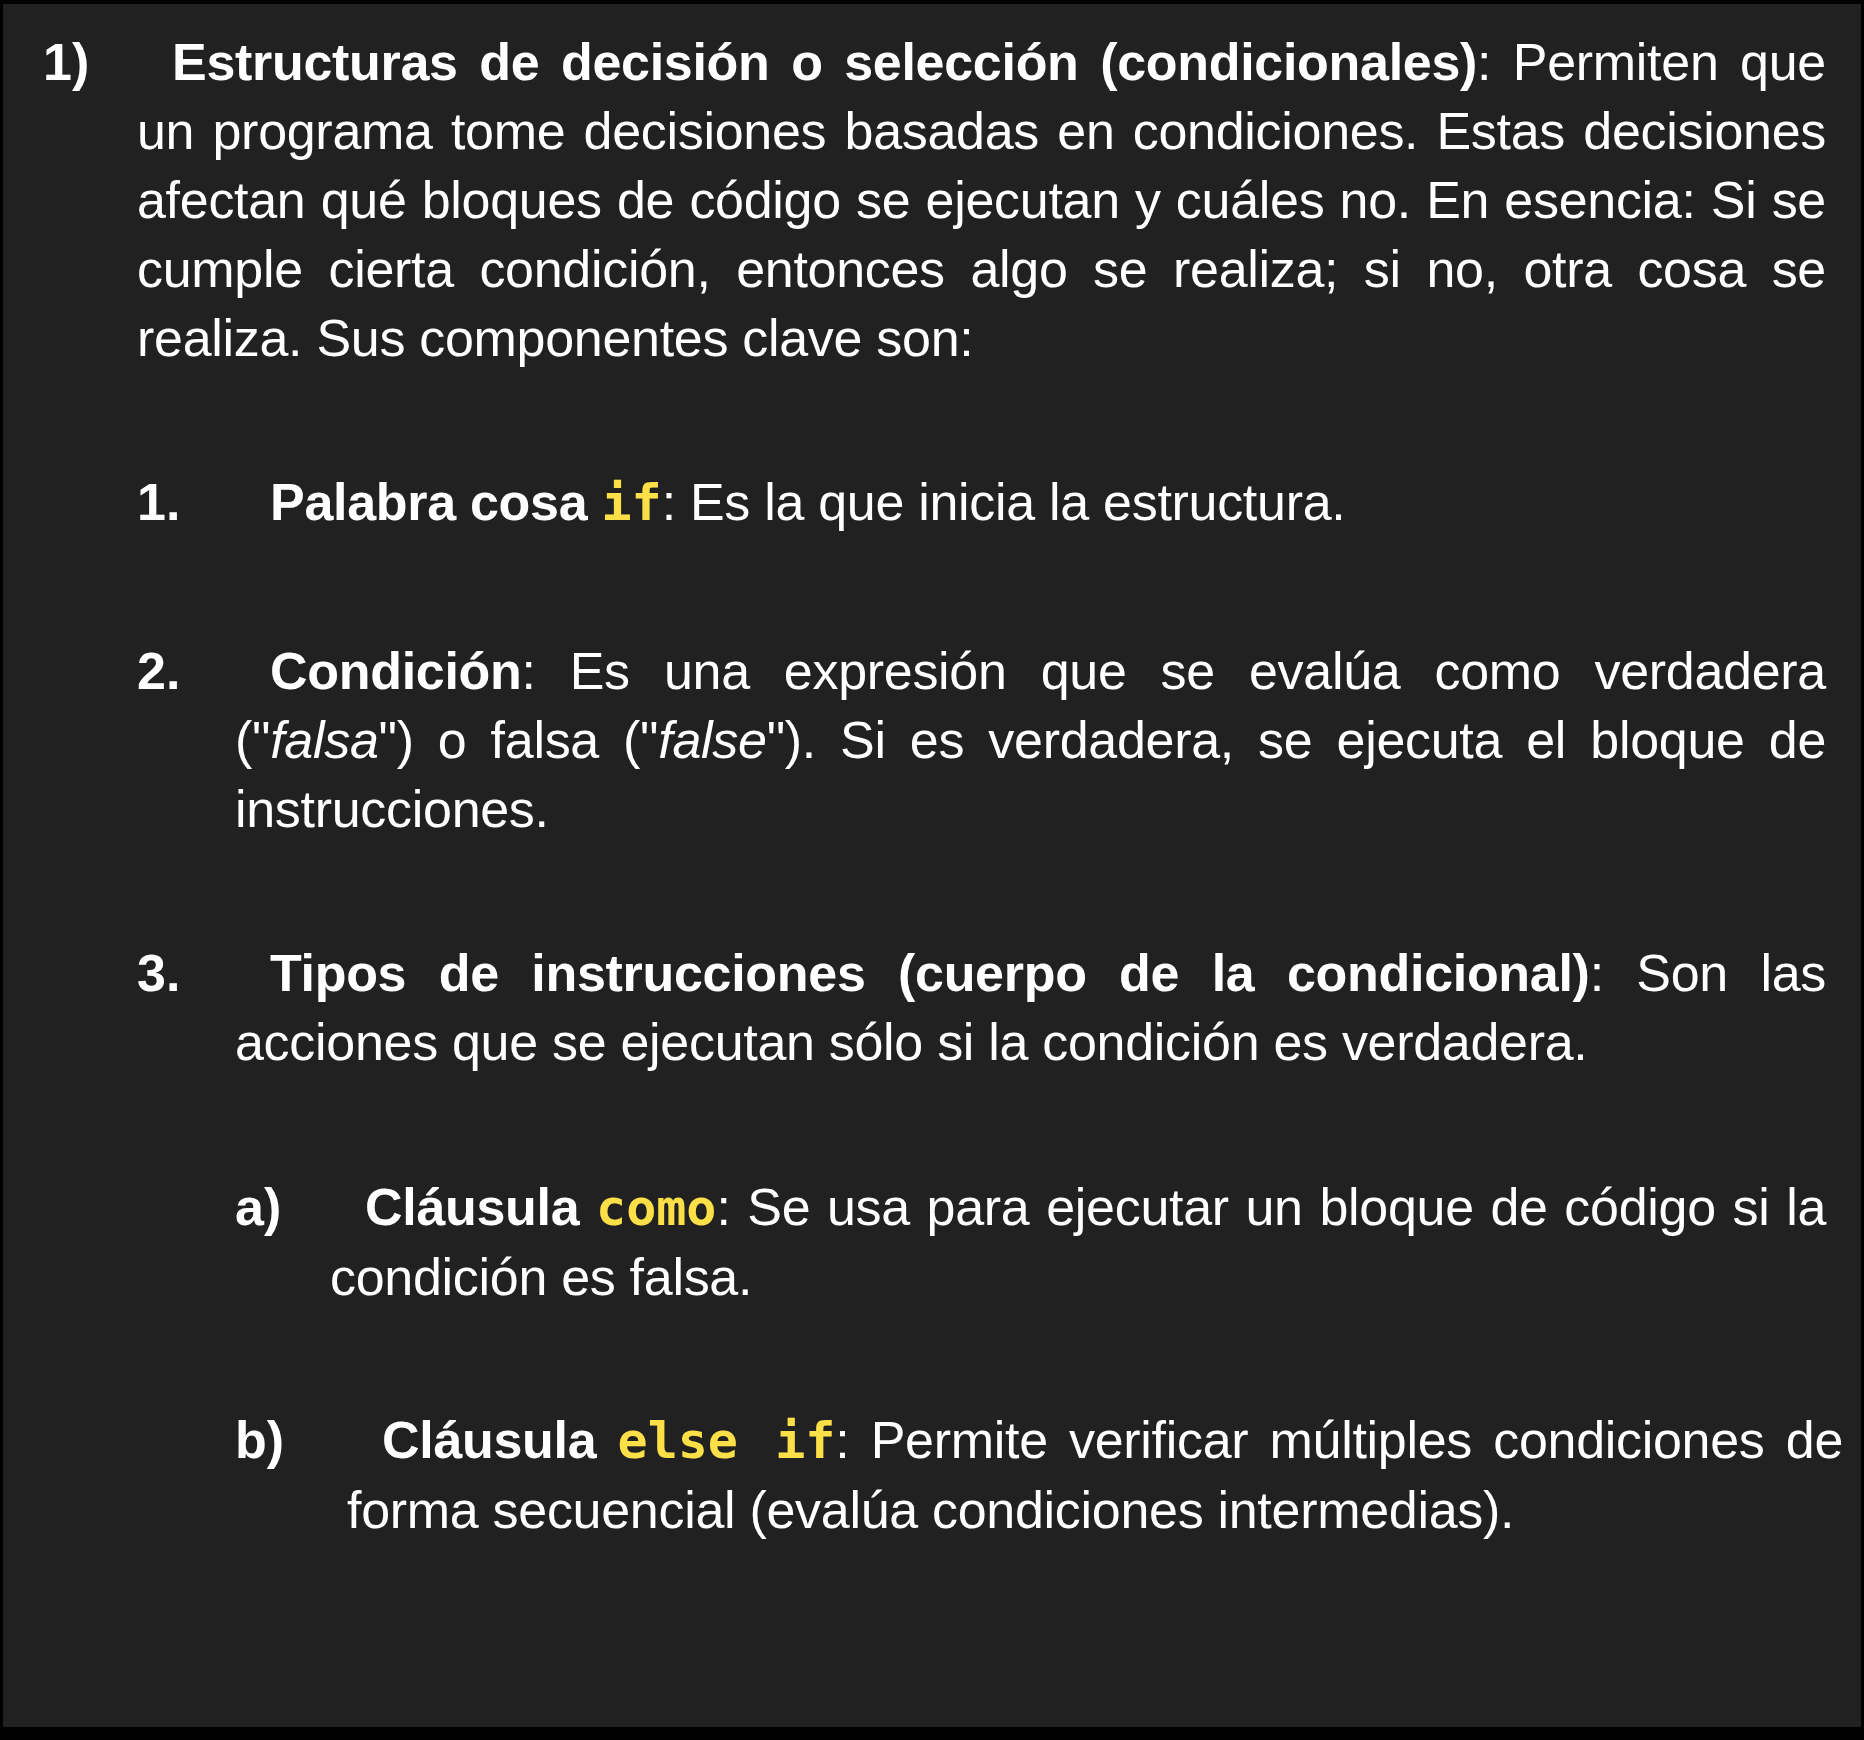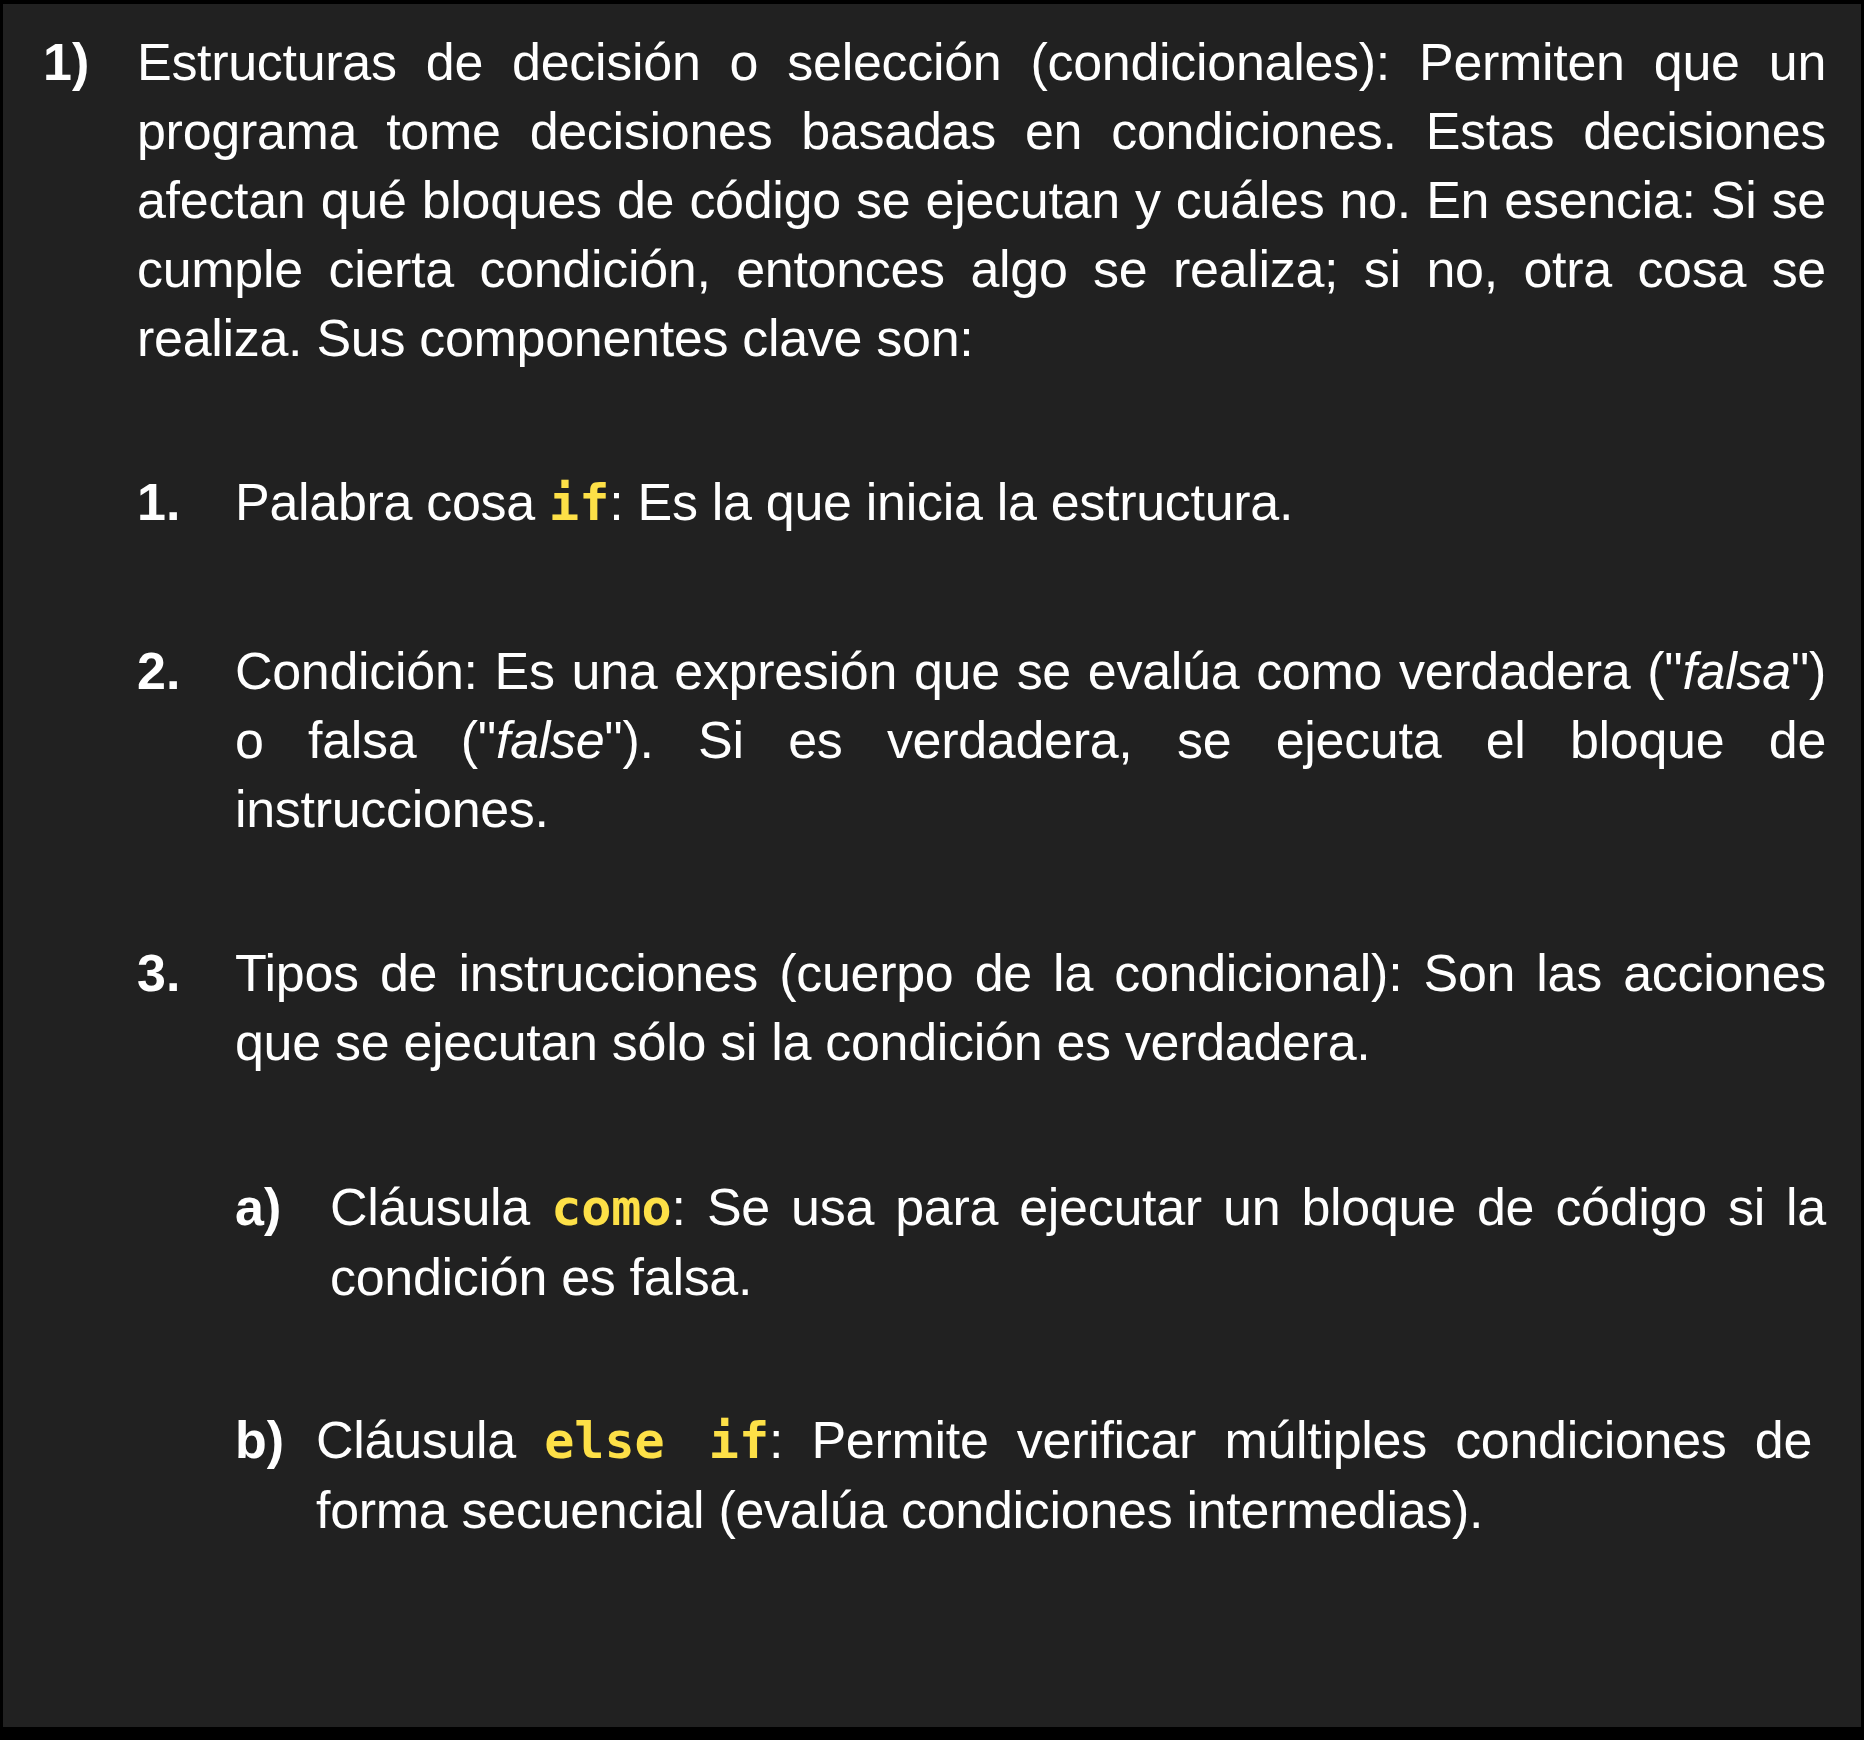--- a/index.html
+++ b/index.html
@@ -25,7 +25,7 @@
     font-family: "Liberation Sans", "DejaVu Sans", sans-serif;
     font-size: 52px; line-height: 69px; font-weight: bold; color: #ffffff;
   }
-  b { font-weight: normal; }
+  b { font-weight: bold; margin-left: 35px; }
   i { font-style: italic; }
   .code {
     font-family: "DejaVu Sans Mono", "Liberation Mono", monospace;

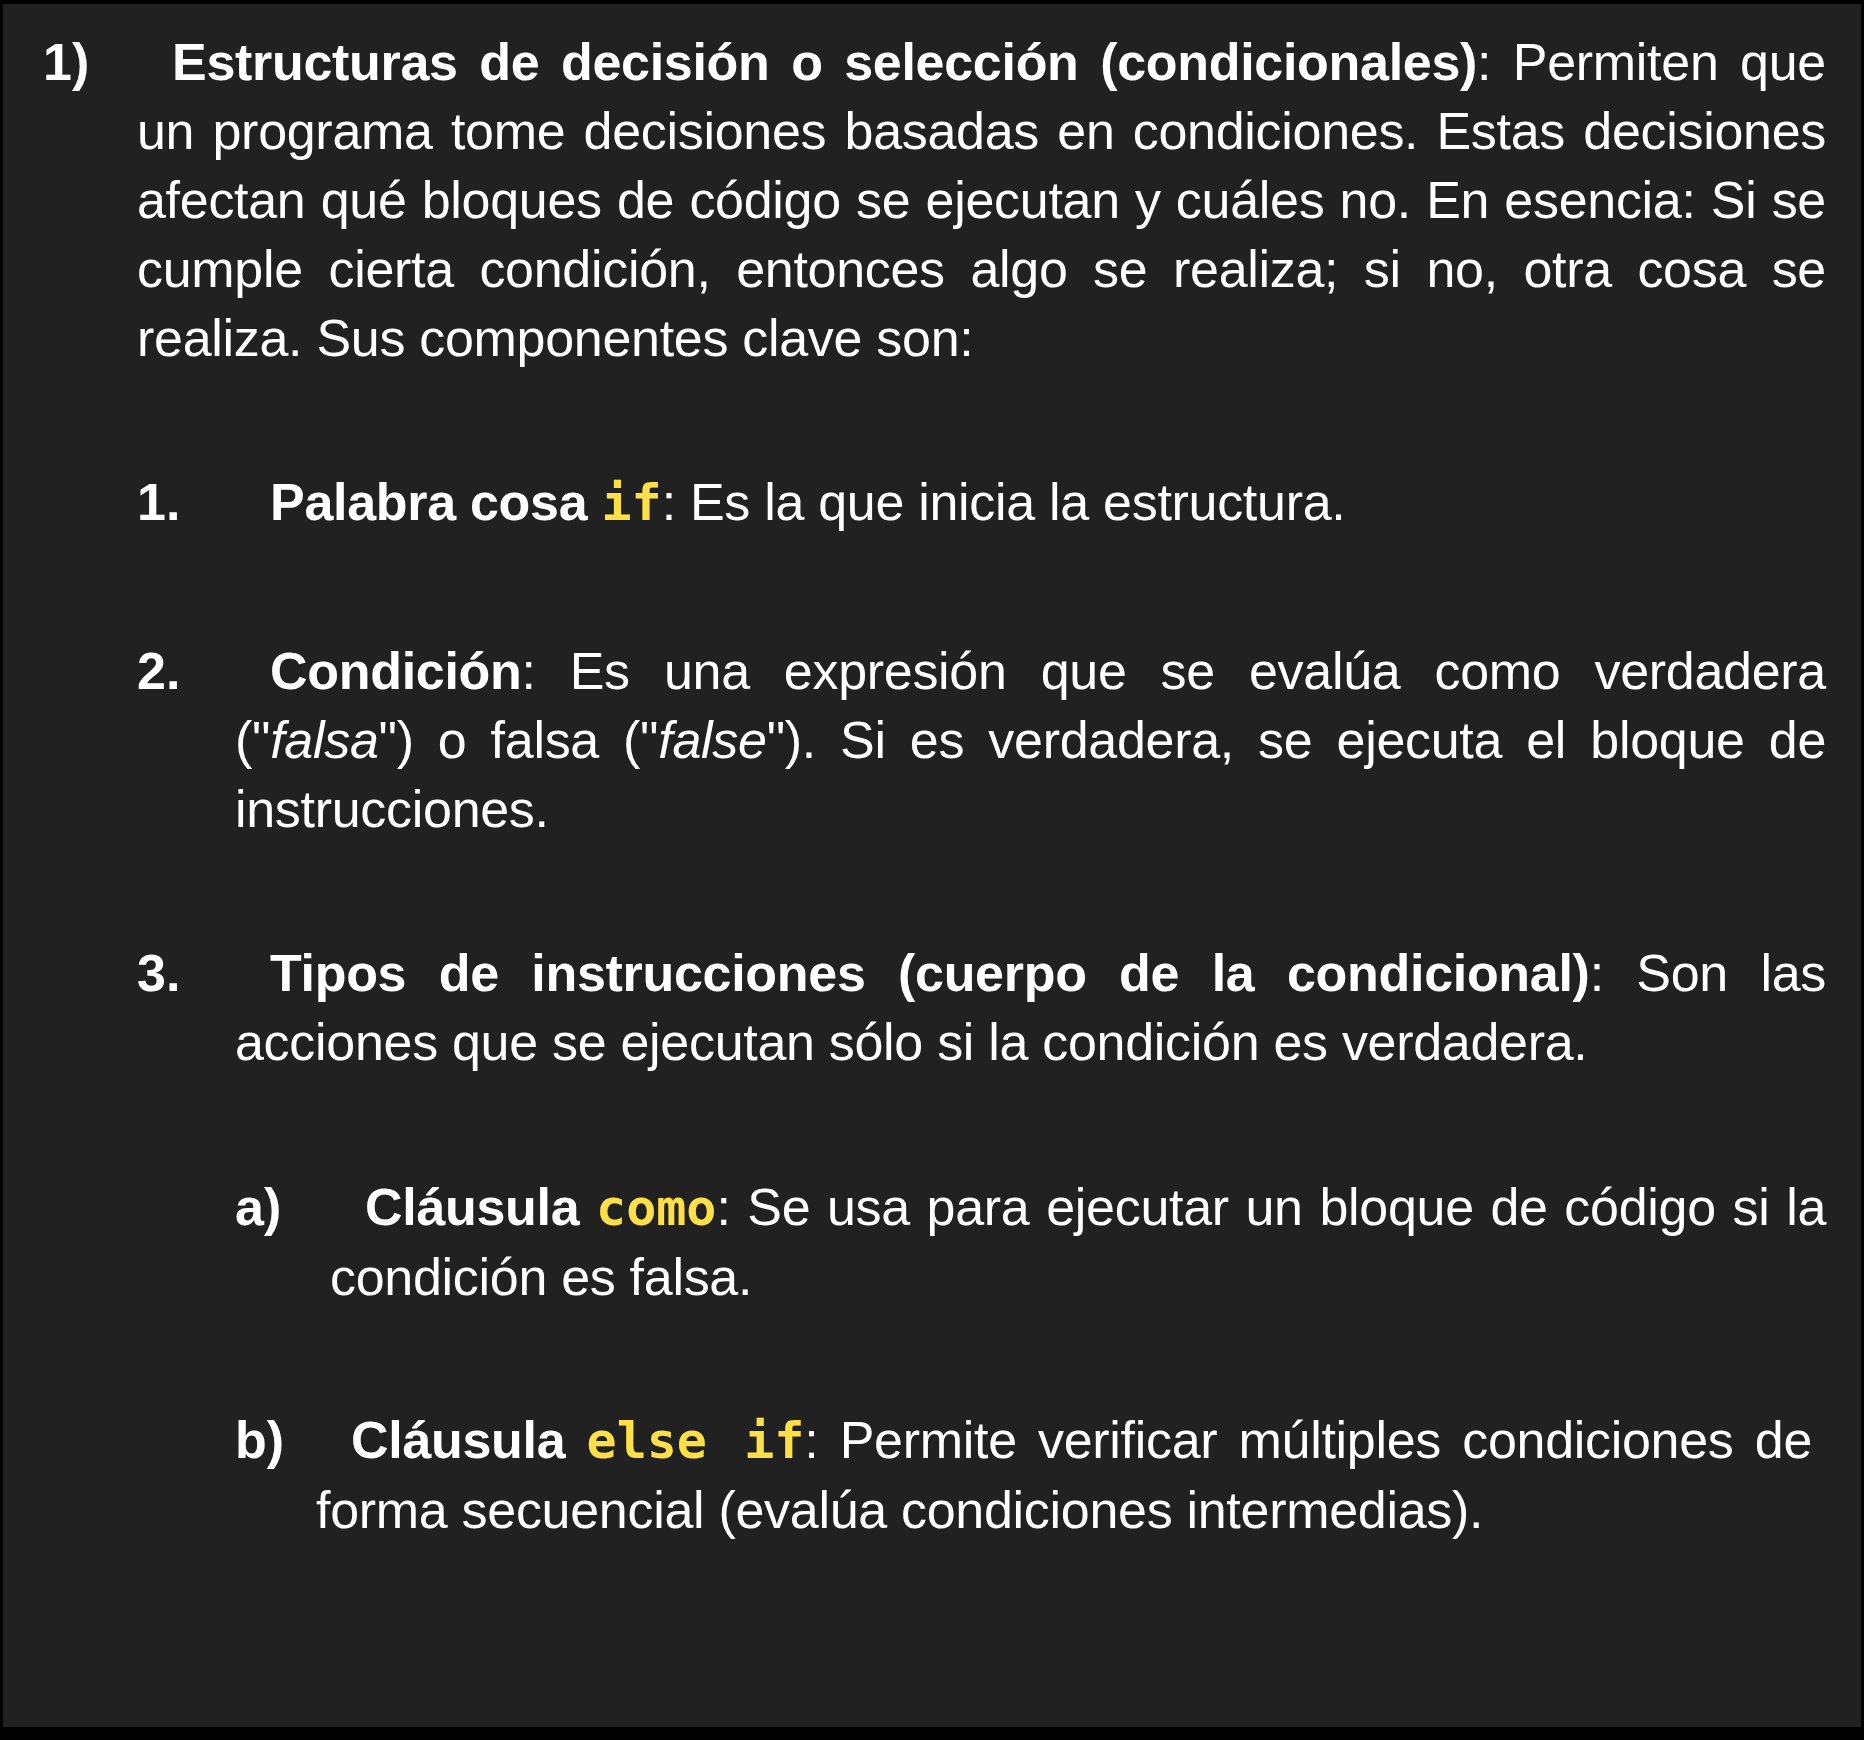--- a/index.html
+++ b/index.html
@@ -54,7 +54,7 @@
   <div class="block" style="left:327px; top:1169px; width:1496px;"><b>Cláusula </b><span class="code">como</span><span>:</span><span> Se usa para ejecutar un bloque de código si la condición es falsa.</span></div>
 
   <div class="label" style="left:232px; top:1402px;">b)</div>
-  <div class="block" style="left:313px; top:1402px; width:1496px;"><b>Cláusula </b><span class="code" style="white-space:pre;">else if</span><span>:</span><span> Permite verificar múltiples condiciones de forma secuencial (evalúa condiciones intermedias).</span></div>
+  <div class="block" style="left:344px; top:1402px; width:1496px;"><b>Cláusula </b><span class="code" style="white-space:pre;">else if</span><span>:</span><span> Permite verificar múltiples condiciones de forma secuencial (evalúa condiciones intermedias).</span></div>
 
 
 </div>

